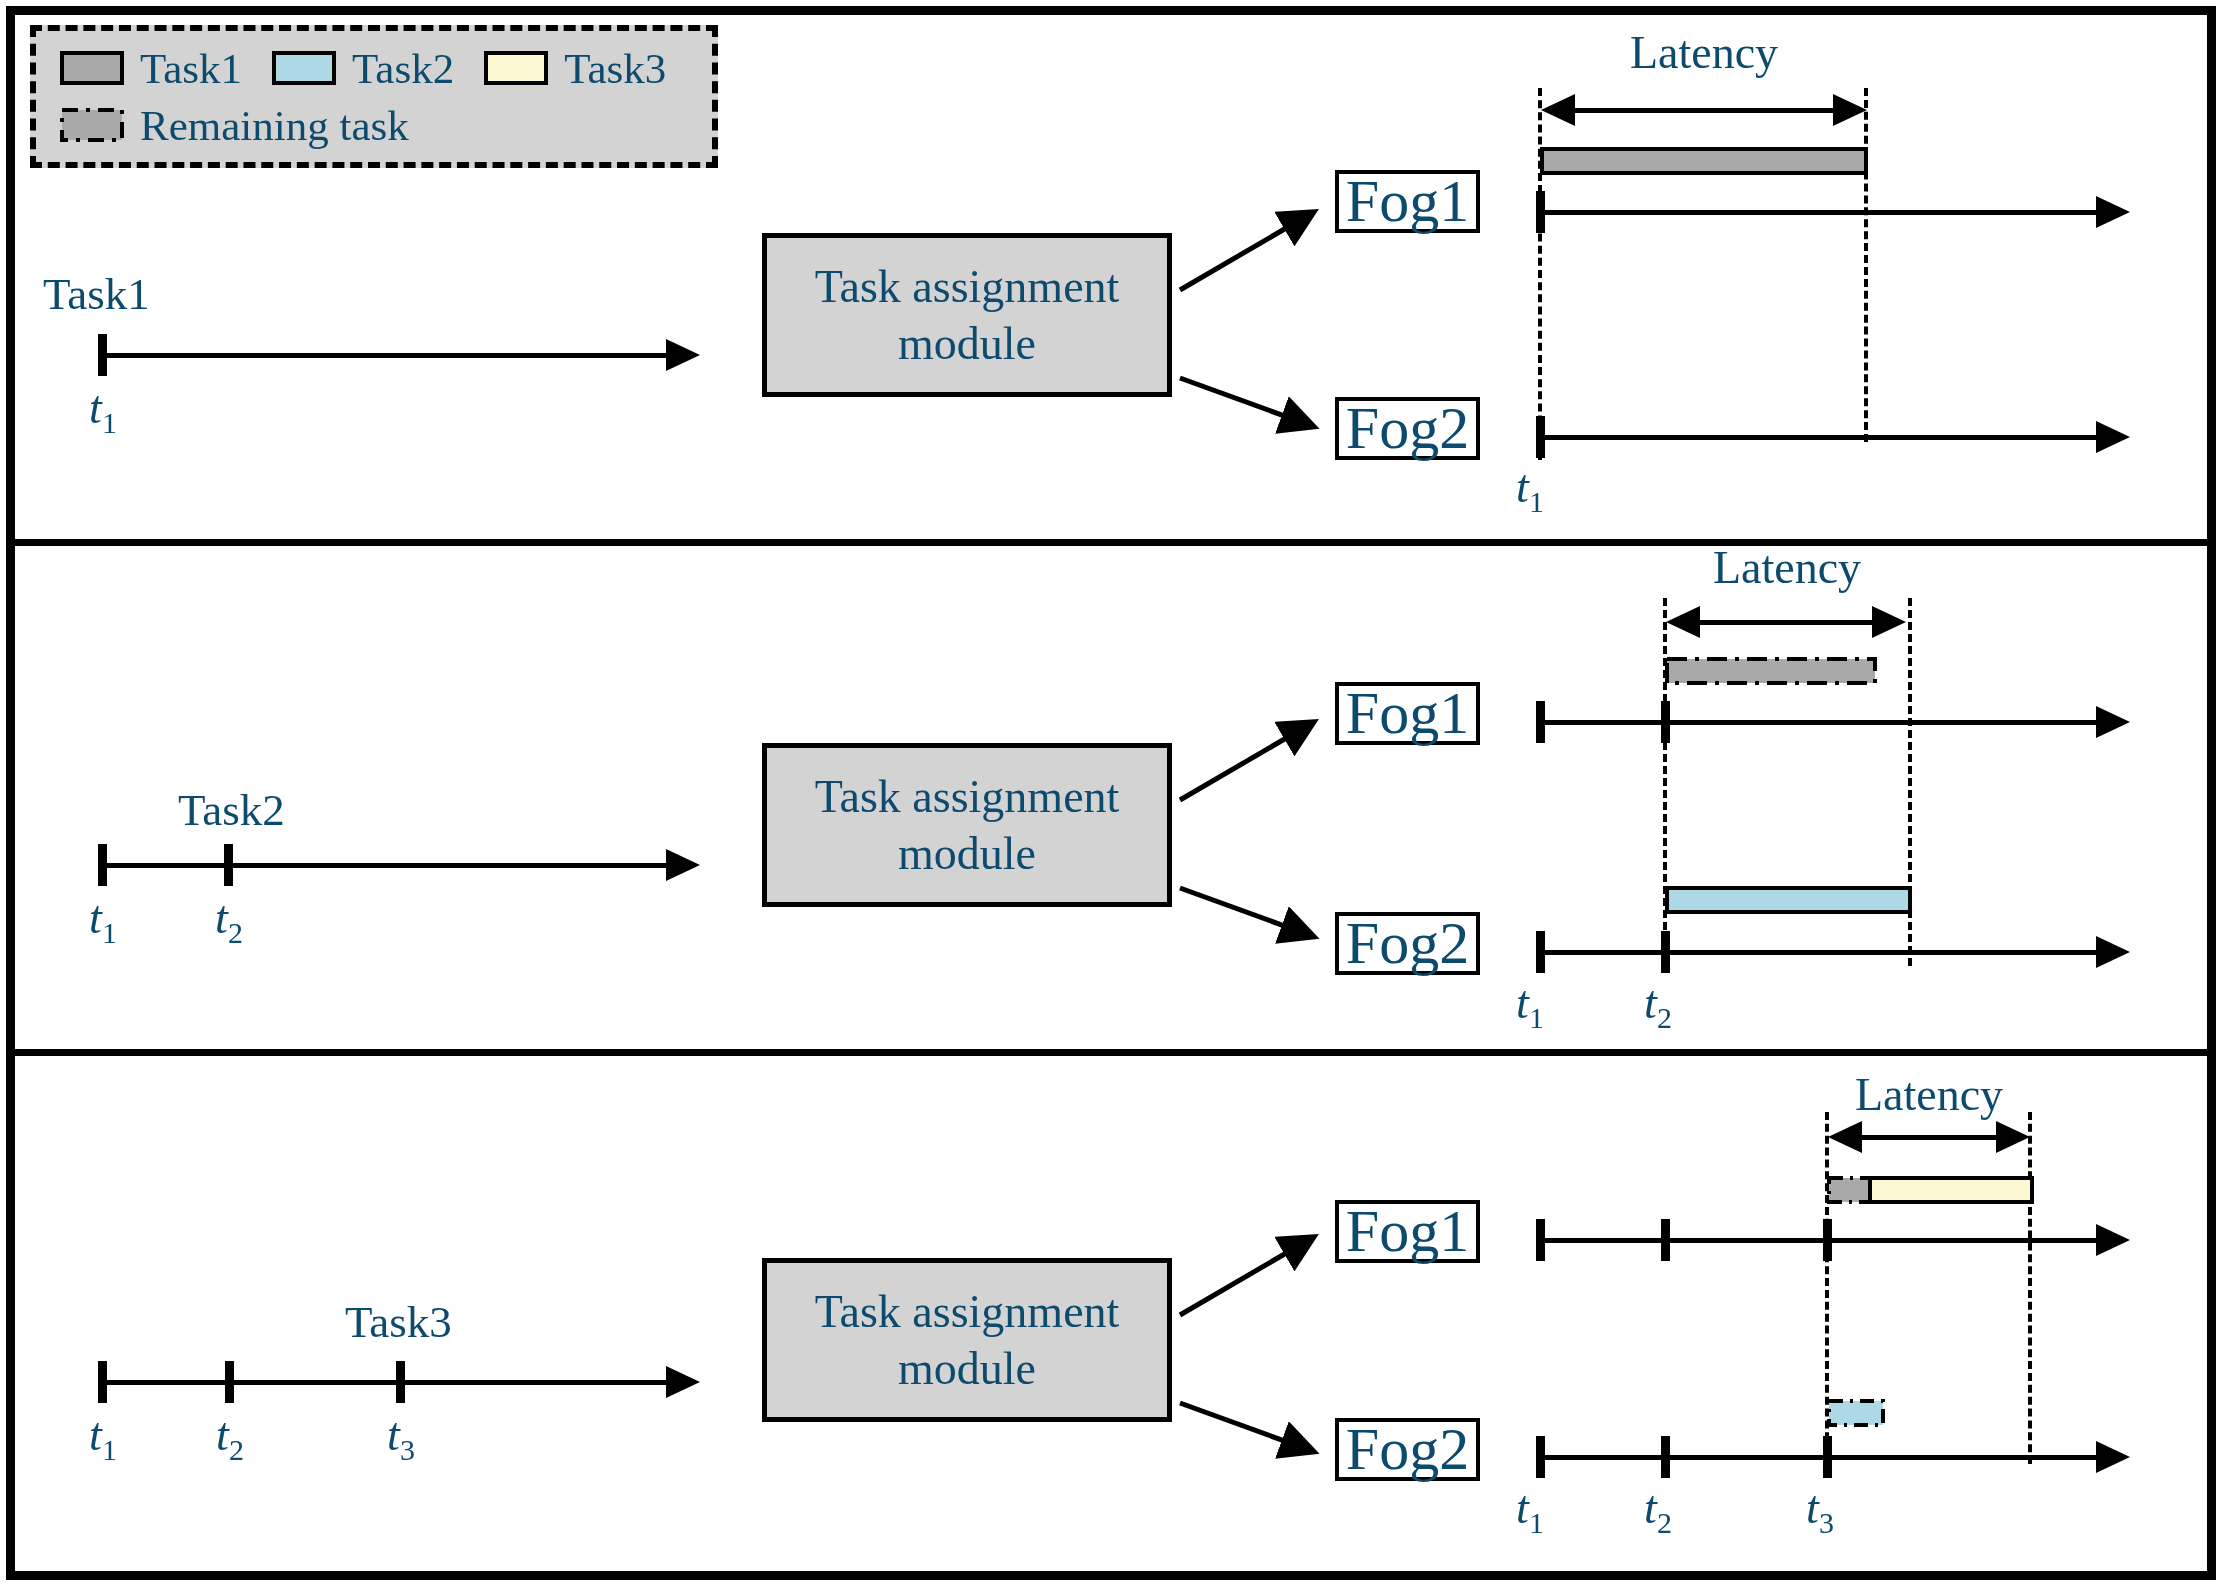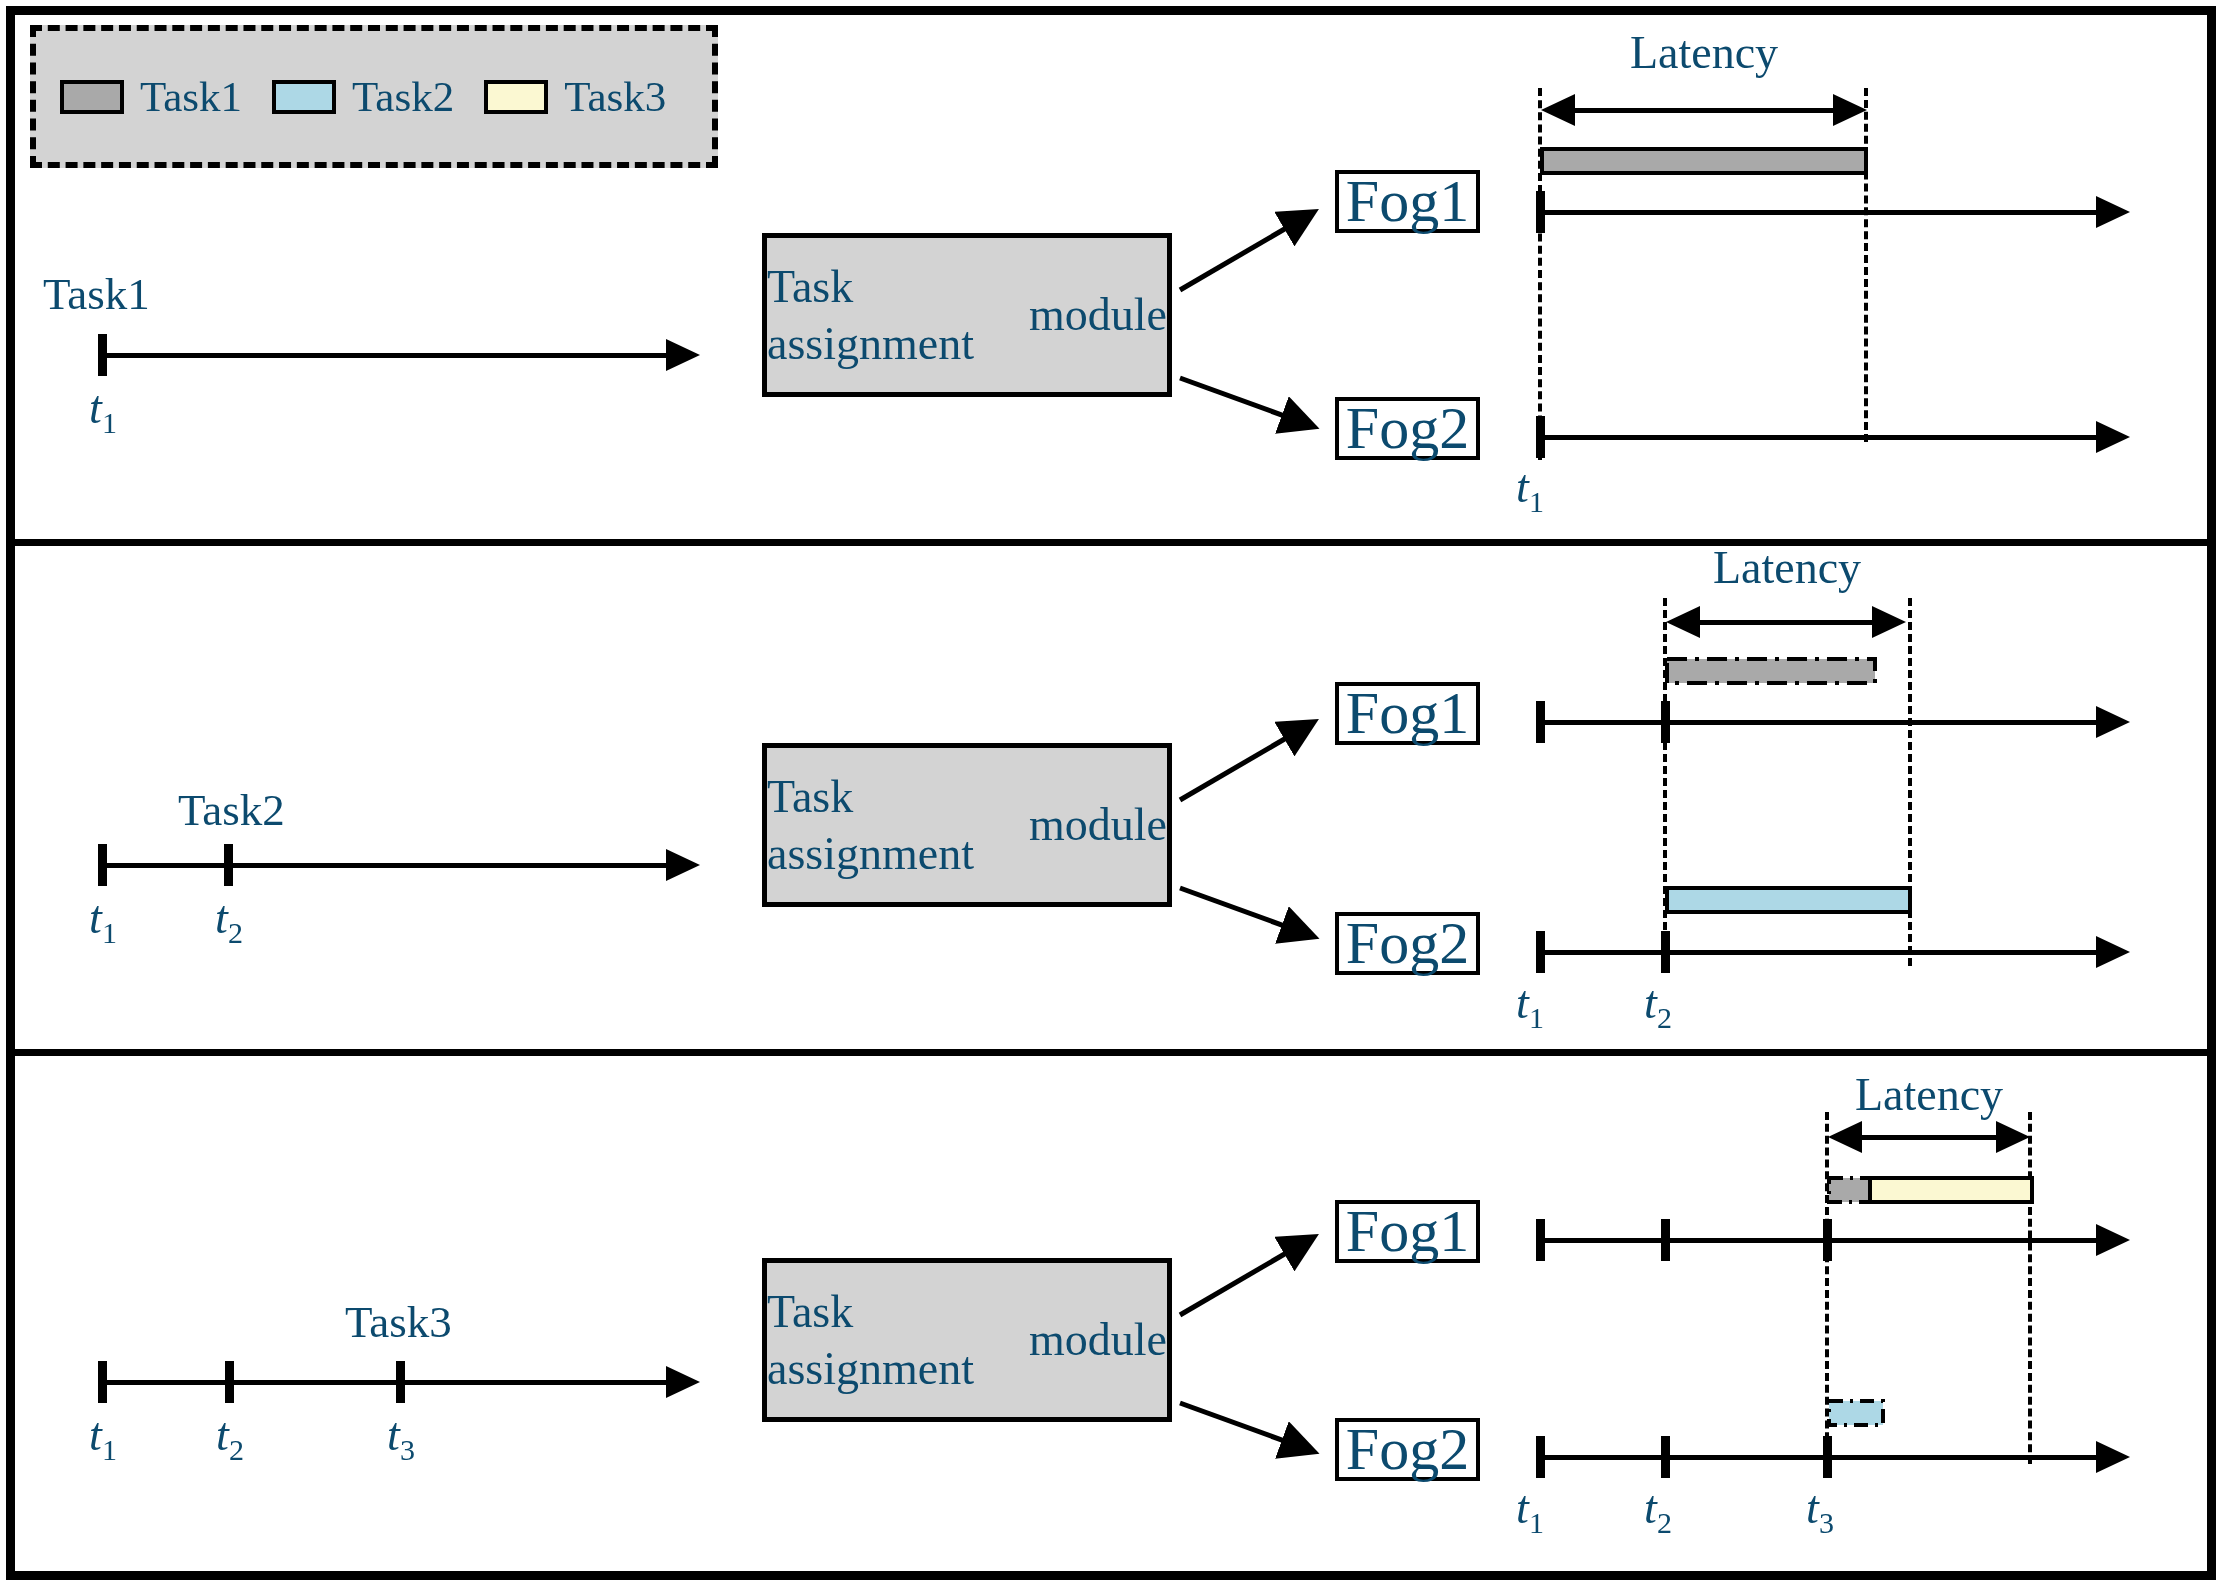--- a/index.html
+++ b/index.html
@@ -56,6 +56,14 @@
         <span>Task3</span>
       </div>
     </div>
+    <div class="legrow">
+      <div class="legitem">
+        <svg width="64" height="34">
+            <rect x="2" y="2" width="60" height="30" stroke="#000" stroke-width="4" stroke-dasharray="16 8 4 8" fill="#a9a9a9"></rect>
+          </svg>
+        <span>Remaining task</span>
+      </div>
+    </div>
   </div>
 
   <div>

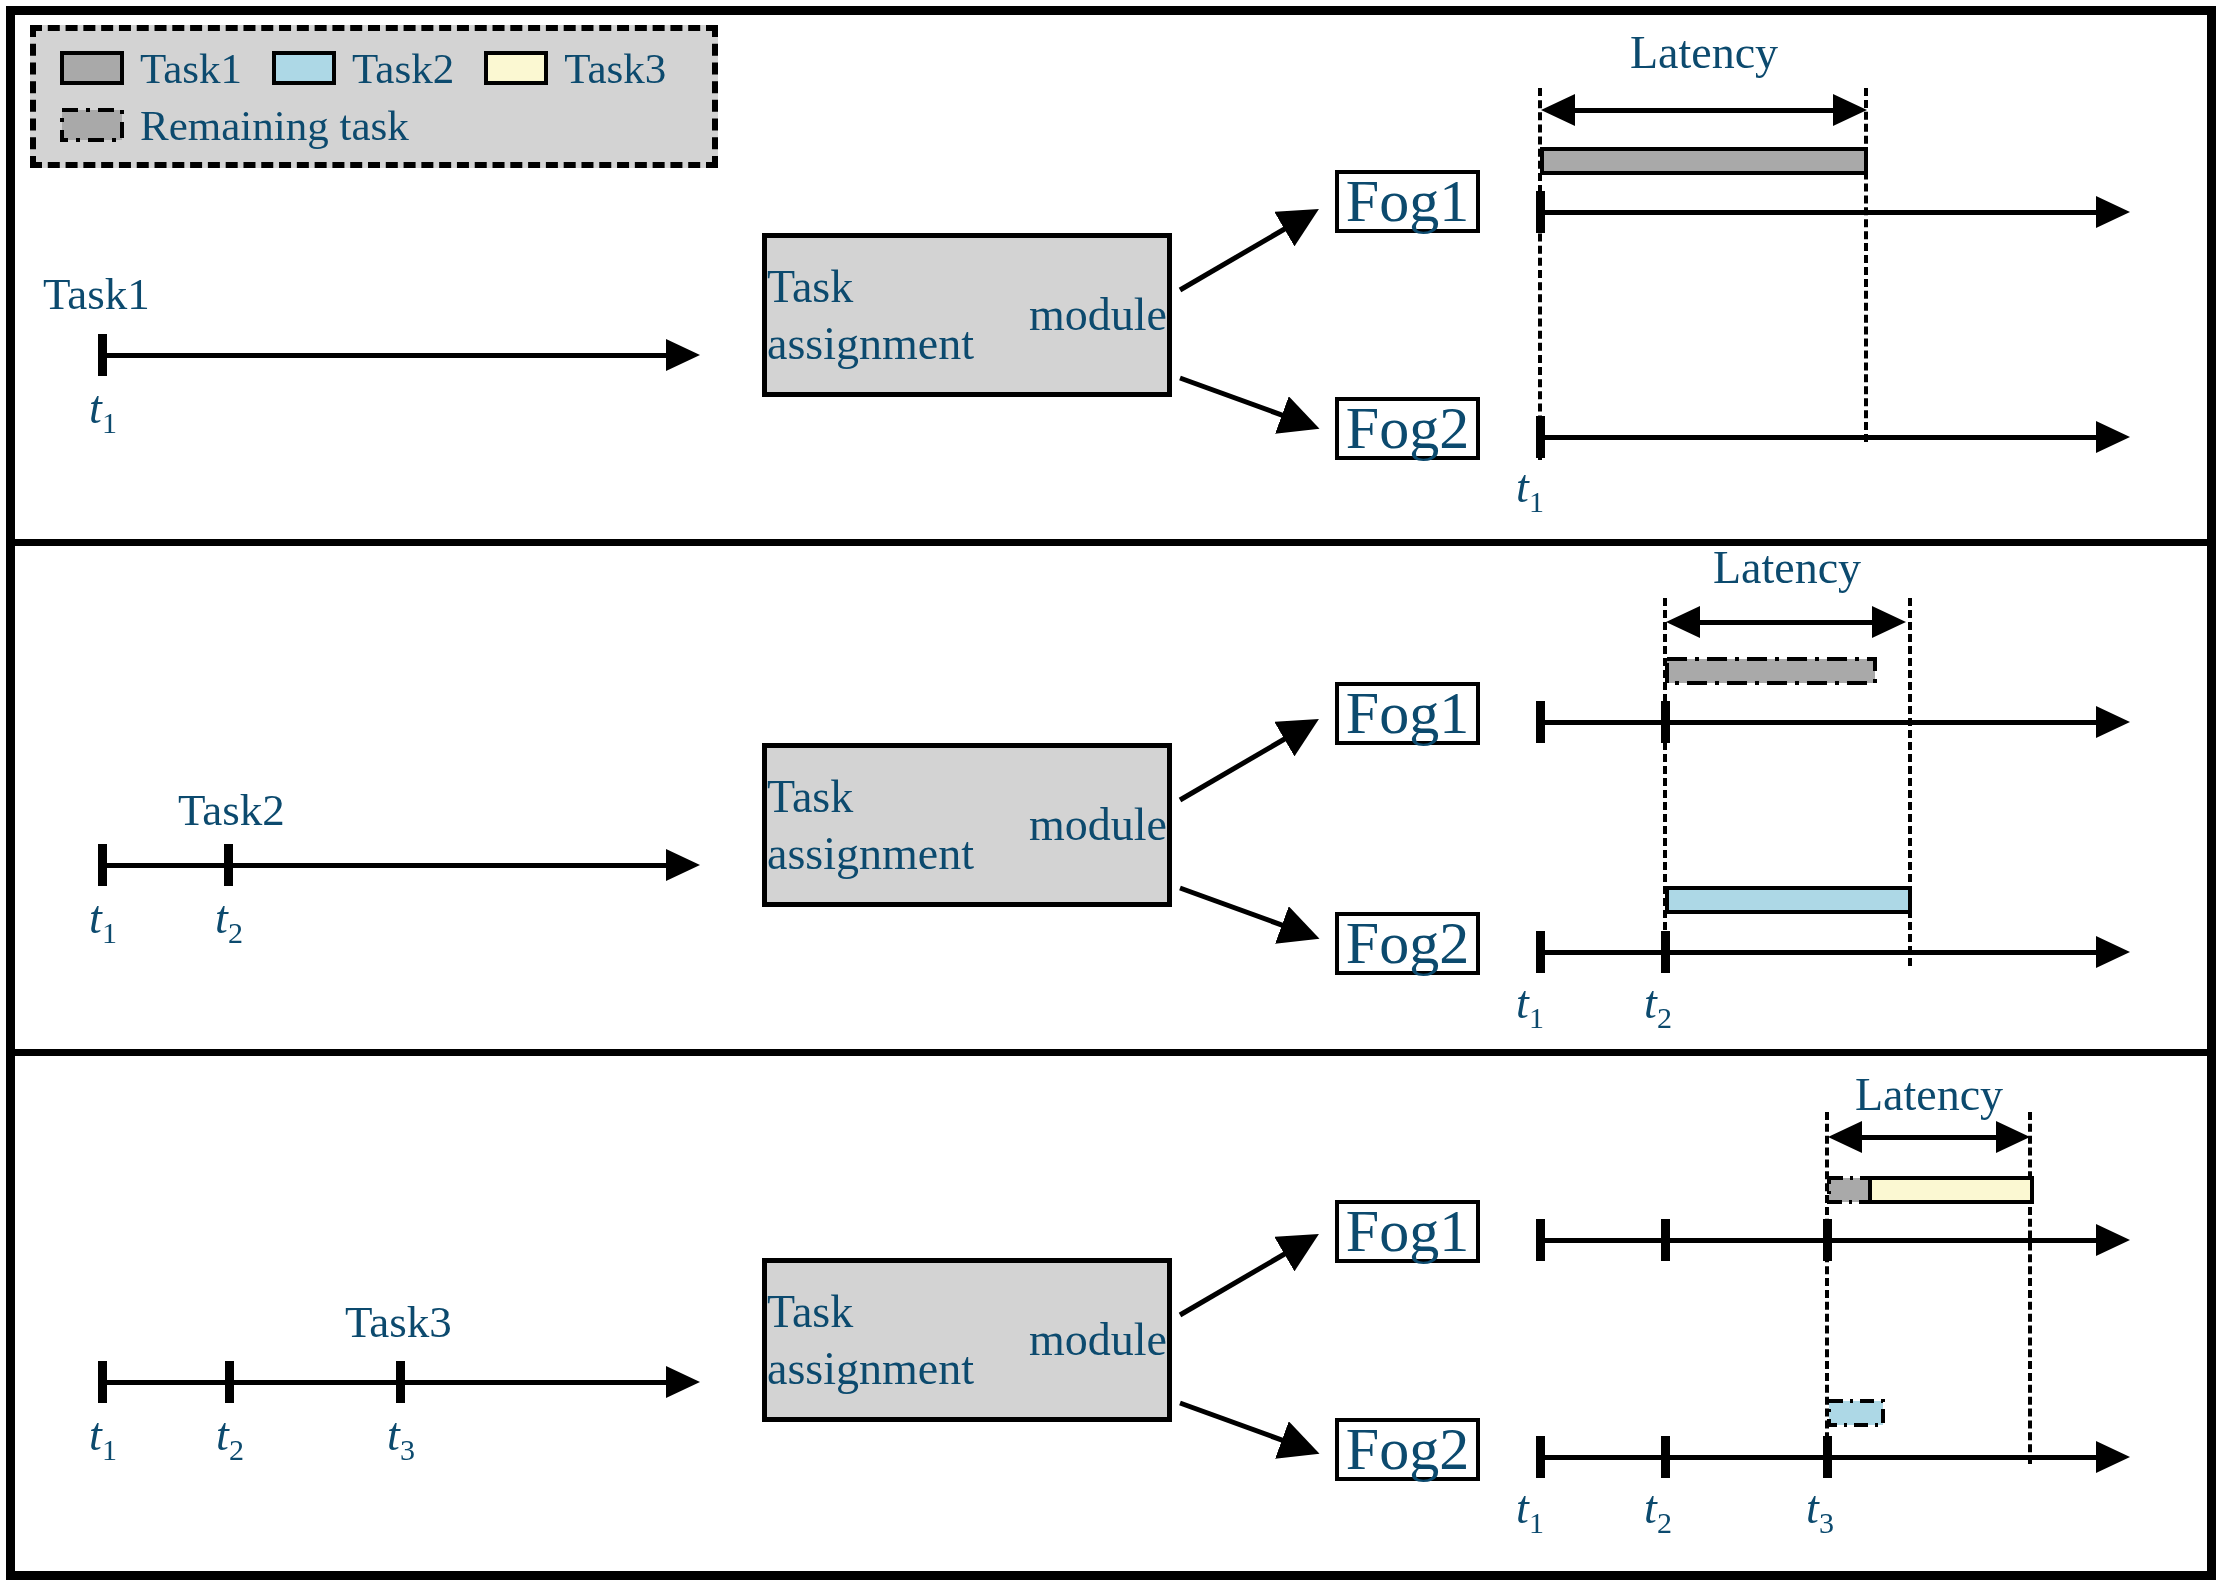--- a/index.html
+++ b/index.html
@@ -17,7 +17,7 @@
   .tasklabel{position:absolute;font-size:45px;line-height:1;}
   .latlabel{position:absolute;width:250px;text-align:center;font-size:46px;line-height:1;}
   .modbox{position:absolute;left:762px;width:410px;height:164px;background:#d3d3d3;border:5px solid #000;
-          display:flex;flex-direction:row;align-items:center;justify-content:center;font-size:46px;line-height:1.25;box-sizing:border-box;}
+          display:flex;flex-direction:column;align-items:center;justify-content:center;font-size:46px;line-height:1.25;box-sizing:border-box;}
   .fogbox{position:absolute;left:1335px;width:145px;height:63px;background:#fff;border:4px solid #000;
           display:flex;align-items:center;justify-content:center;font-size:60px;box-sizing:border-box;}
   .bar{position:absolute;}

